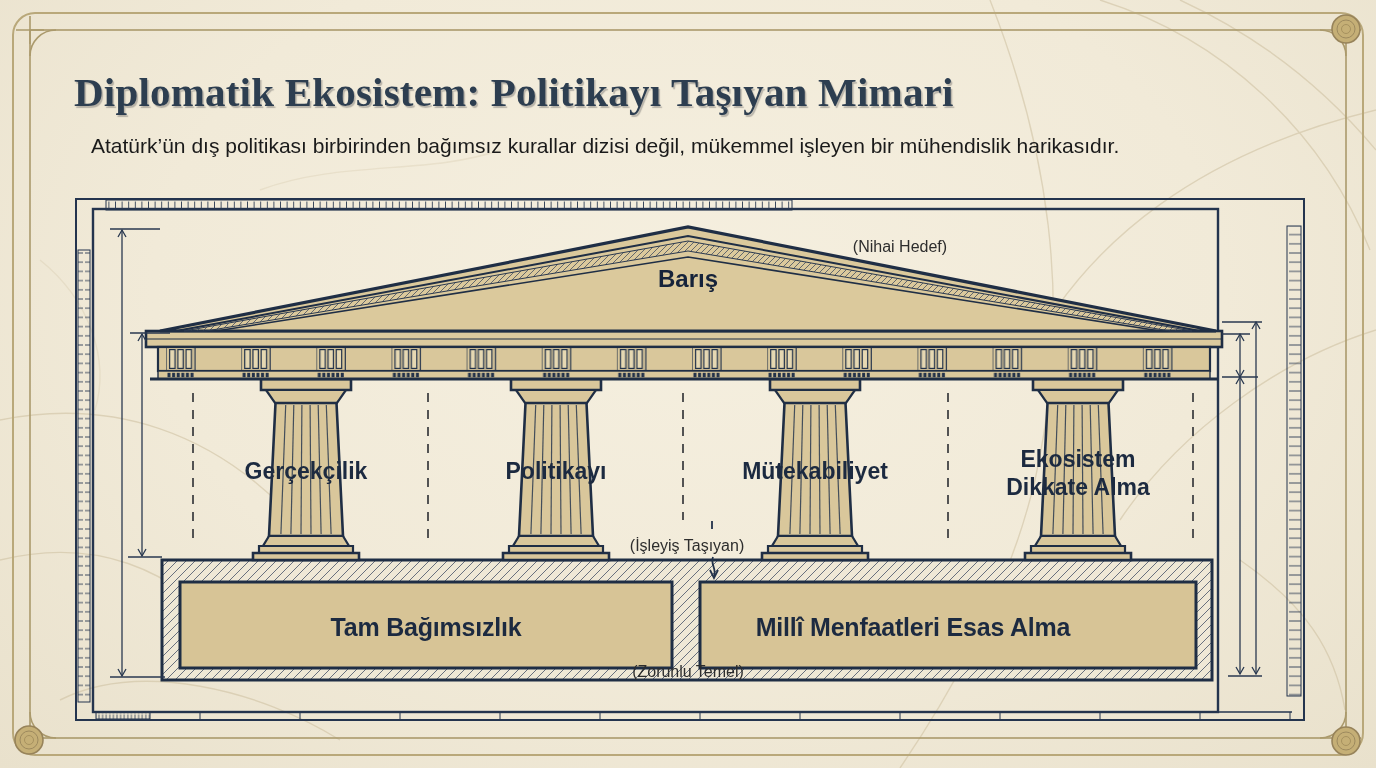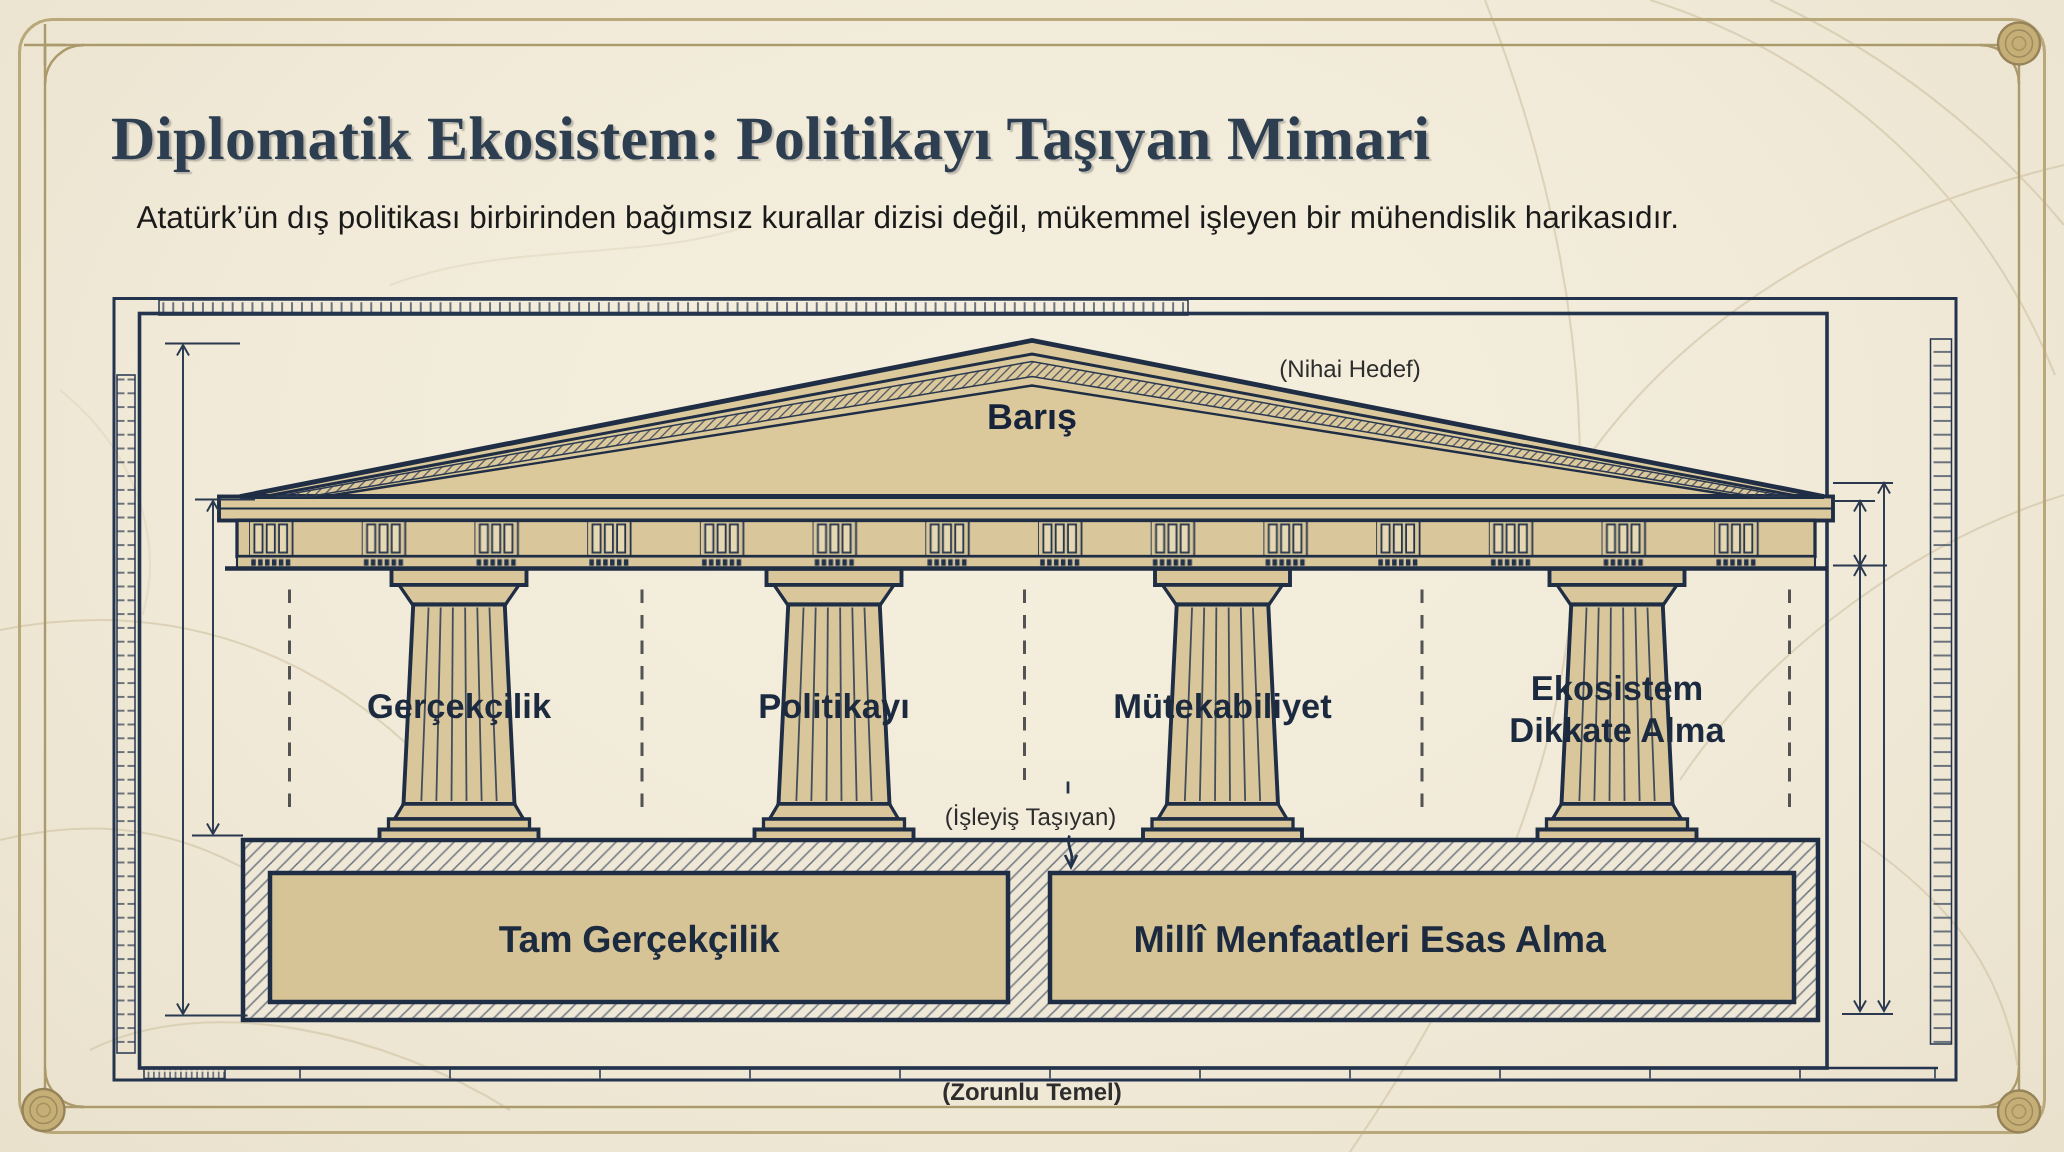--- a/index.html
+++ b/index.html
@@ -203,7 +203,7 @@
 
   <div class="txt ann center" style="left:687px;top:546px;">(İşleyiş Taşıyan)</div>
 
-  <div class="txt lab-big center" style="left:426px;top:627px;">Tam Gerçekçilik</div>
+  <div class="txt lab-big center" style="left:426px;top:627px;">Tam Bağımsızlık</div>
   <div class="txt lab-big center" style="left:913px;top:627px;">Millî Menfaatleri Esas Alma</div>
 
   <div class="txt ann center" style="left:688px;top:729px;font-weight:bold;">(Zorunlu Temel)</div>

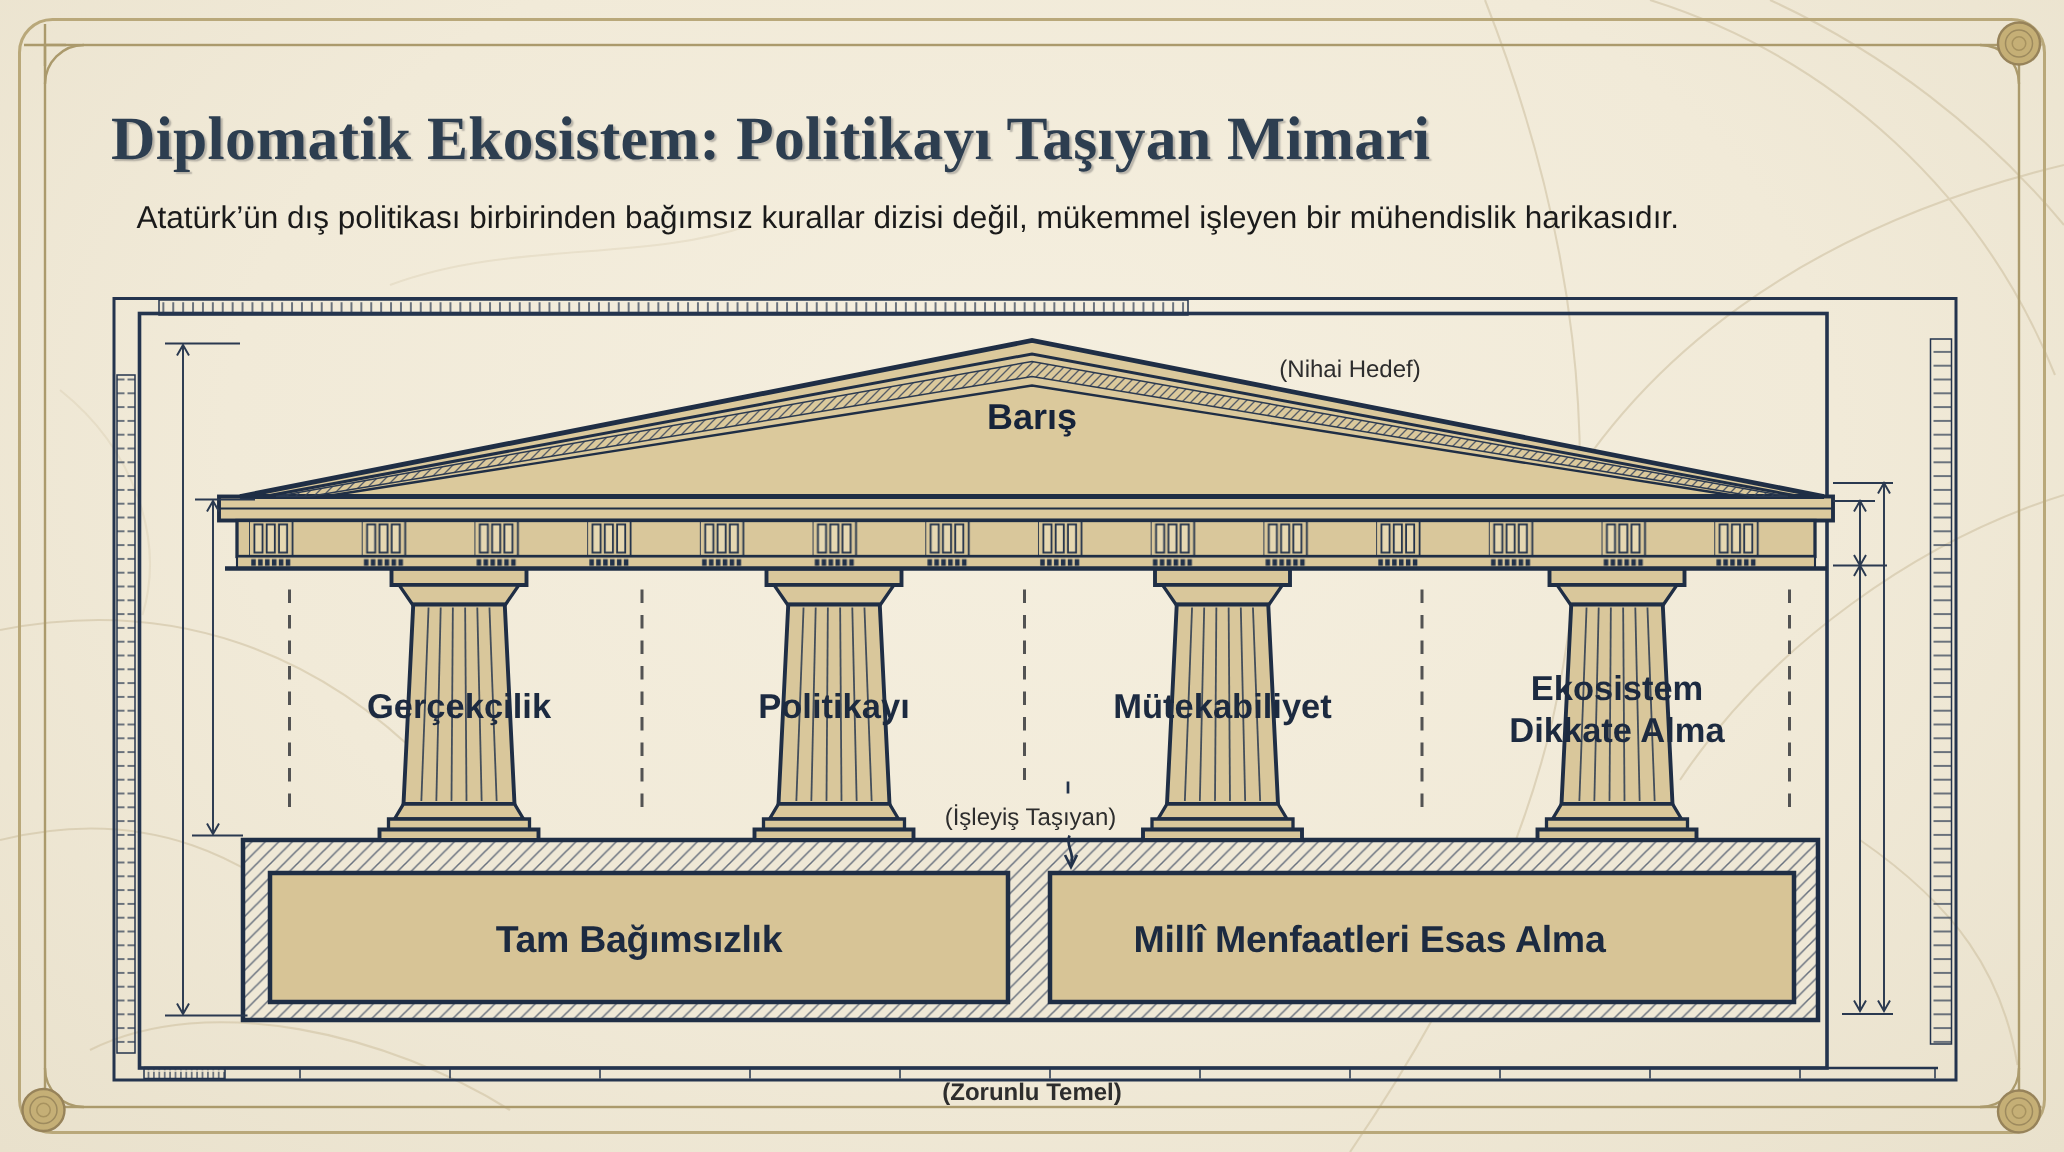--- a/index.html
+++ b/index.html
@@ -206,7 +206,7 @@
   <div class="txt lab-big center" style="left:426px;top:627px;">Tam Bağımsızlık</div>
   <div class="txt lab-big center" style="left:913px;top:627px;">Millî Menfaatleri Esas Alma</div>
 
-  <div class="txt ann center" style="left:688px;top:729px;font-weight:bold;">(Zorunlu Temel)</div>
+  <div class="txt ann center" style="left:688px;top:672px;">(Zorunlu Temel)</div>
 
 </div>
 

